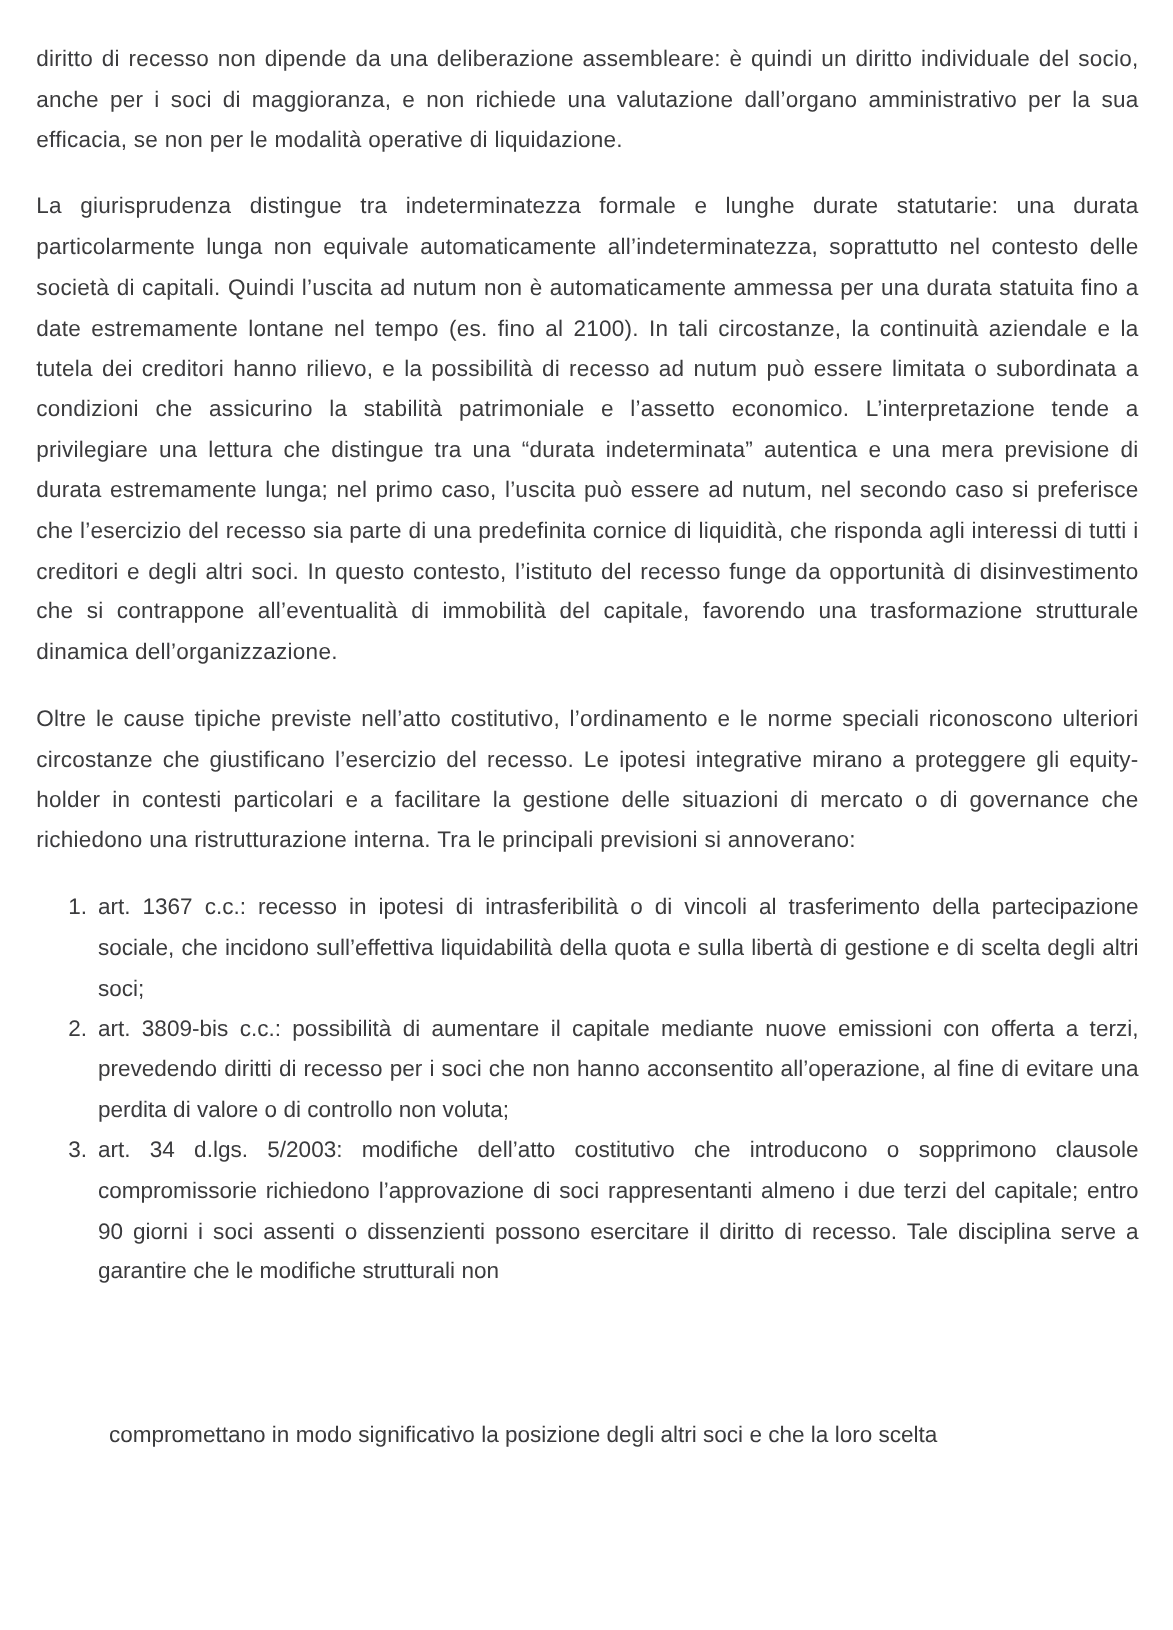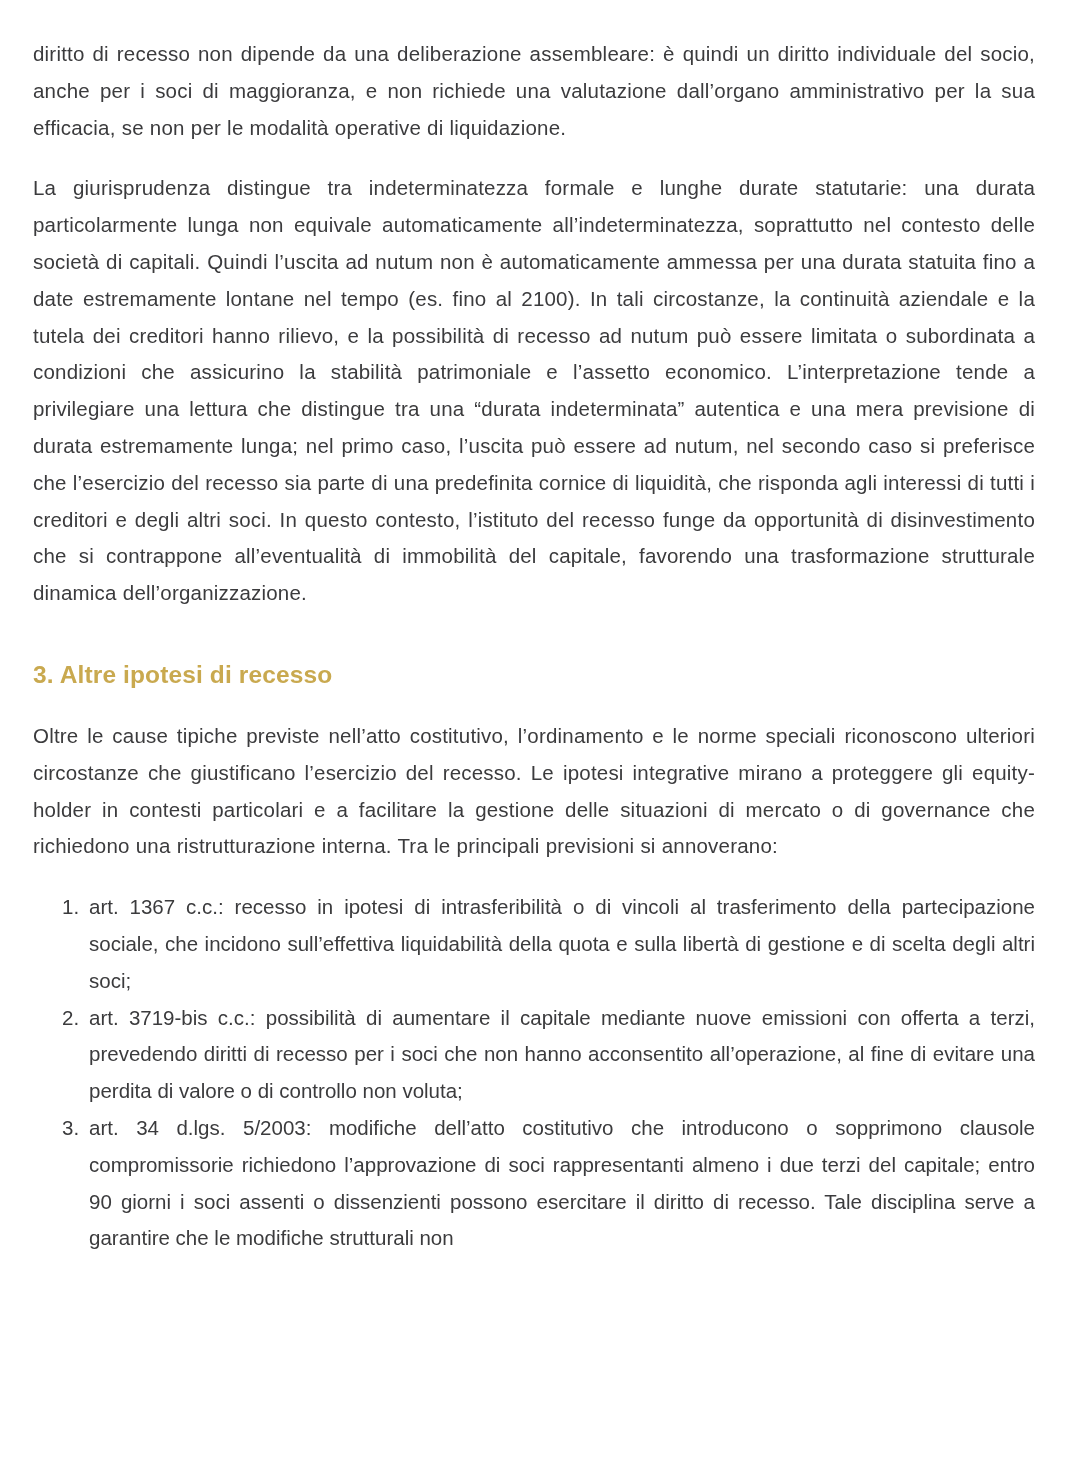--- a/index.html
+++ b/index.html
@@ -119,9 +119,6 @@
 
     <p class="body-para">La giurisprudenza distingue tra indeterminatezza formale e lunghe durate statutarie: una durata particolarmente lunga non equivale automaticamente all’indeterminatezza, soprattutto nel contesto delle società di capitali. Quindi l’uscita ad nutum non è automaticamente ammessa per una durata statuita fino a date estremamente lontane nel tempo (es. fino al 2100). In tali circostanze, la continuità aziendale e la tutela dei creditori hanno rilievo, e la possibilità di recesso ad nutum può essere limitata o subordinata a condizioni che assicurino la stabilità patrimoniale e l’assetto economico. L’interpretazione tende a privilegiare una lettura che distingue tra una “durata indeterminata” autentica e una mera previsione di durata estremamente lunga; nel primo caso, l’uscita può essere ad nutum, nel secondo caso si preferisce che l’esercizio del recesso sia parte di una predefinita cornice di liquidità, che risponda agli interessi di tutti i creditori e degli altri soci. In questo contesto, l’istituto del recesso funge da opportunità di disinvestimento che si contrappone all’eventualità di immobilità del capitale, favorendo una trasformazione strutturale dinamica dell’organizzazione.</p>
 
-    <div class="heading-block">
-      <h2 class="section-heading">3. Altre ipotesi di recesso</h2>
-    </div>
 
     <p class="body-para">Oltre le cause tipiche previste nell’atto costitutivo, l’ordinamento e le norme speciali riconoscono ulteriori circostanze che giustificano l’esercizio del recesso. Le ipotesi integrative mirano a proteggere gli equity-holder in contesti particolari e a facilitare la gestione delle situazioni di mercato o di governance che richiedono una ristrutturazione interna. Tra le principali previsioni si annoverano:</p>
 

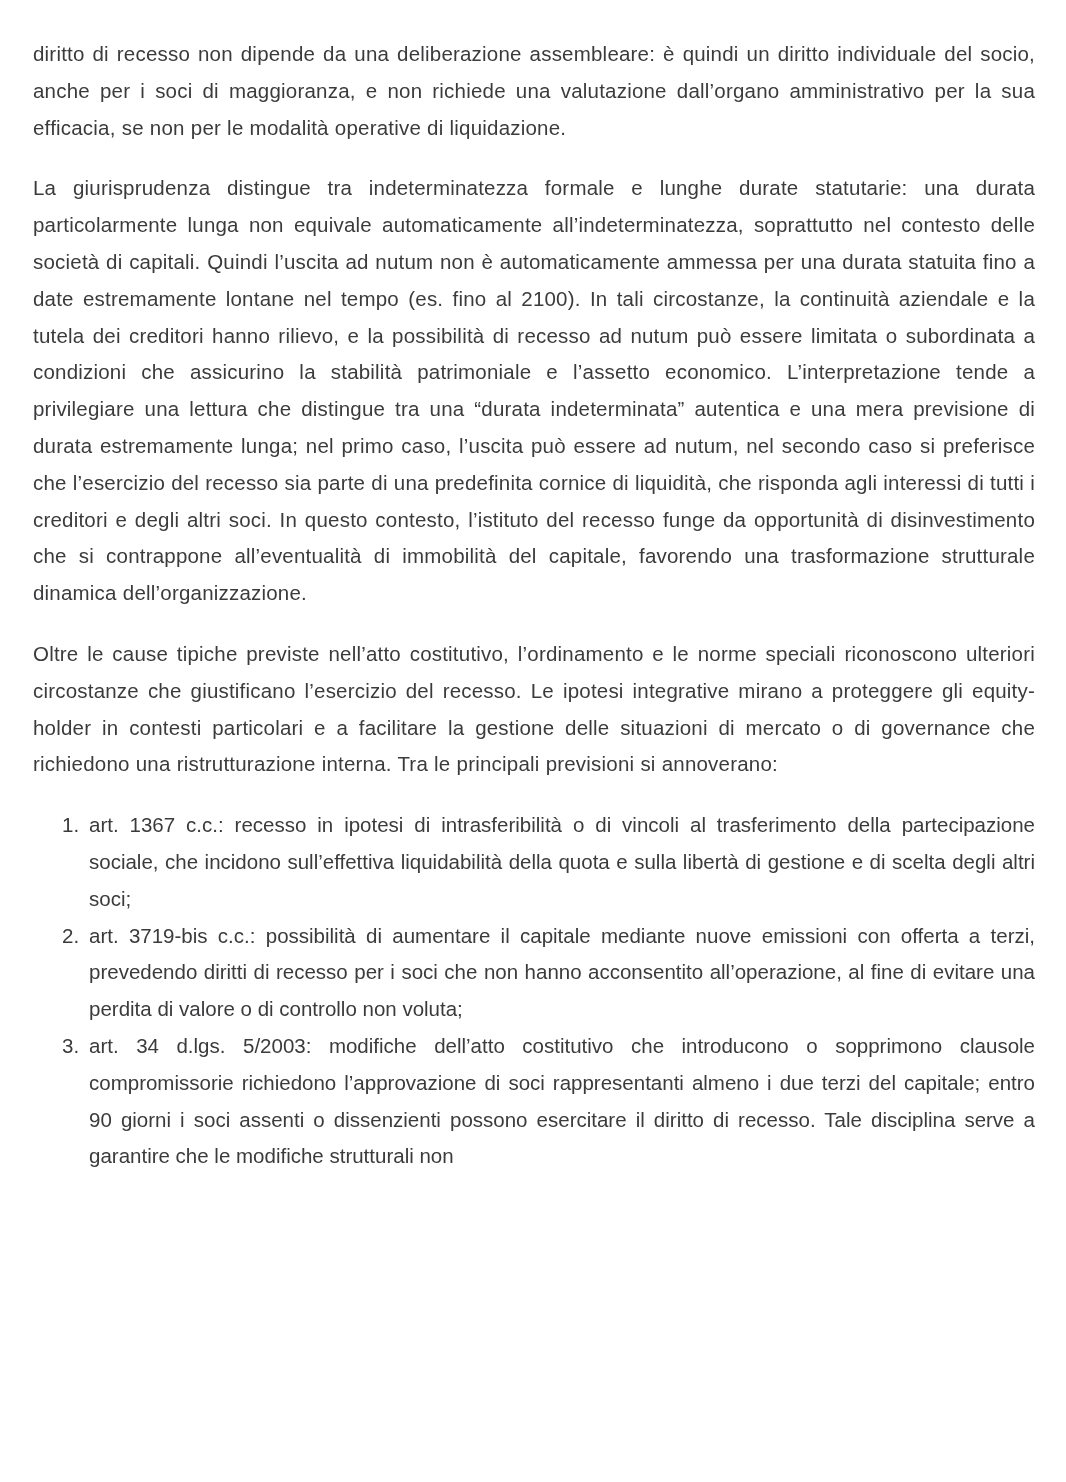--- a/index.html
+++ b/index.html
@@ -124,7 +124,7 @@
 
     <ol class="ordered-list">
       <li>art. 1367 c.c.: recesso in ipotesi di intrasferibilità o di vincoli al trasferimento della partecipazione sociale, che incidono sull’effettiva liquidabilità della quota e sulla libertà di gestione e di scelta degli altri soci;</li>
-      <li>art. 3719-bis c.c.: possibilità di aumentare il capitale mediante nuove emissioni con offerta a terzi, prevedendo diritti di recesso per i soci che non hanno acconsentito all’operazione, al fine di evitare una perdita di valore o di controllo non voluta;</li>
+      <li>art. 3809-bis c.c.: possibilità di aumentare il capitale mediante nuove emissioni con offerta a terzi, prevedendo diritti di recesso per i soci che non hanno acconsentito all’operazione, al fine di evitare una perdita di valore o di controllo non voluta;</li>
       <li>art. 34 d.lgs. 5/2003: modifiche dell’atto costitutivo che introducono o sopprimono clausole compromissorie richiedono l’approvazione di soci rappresentanti almeno i due terzi del capitale; entro 90 giorni i soci assenti o dissenzienti possono esercitare il diritto di recesso. Tale disciplina serve a garantire che le modifiche strutturali non</li>
     </ol>
 

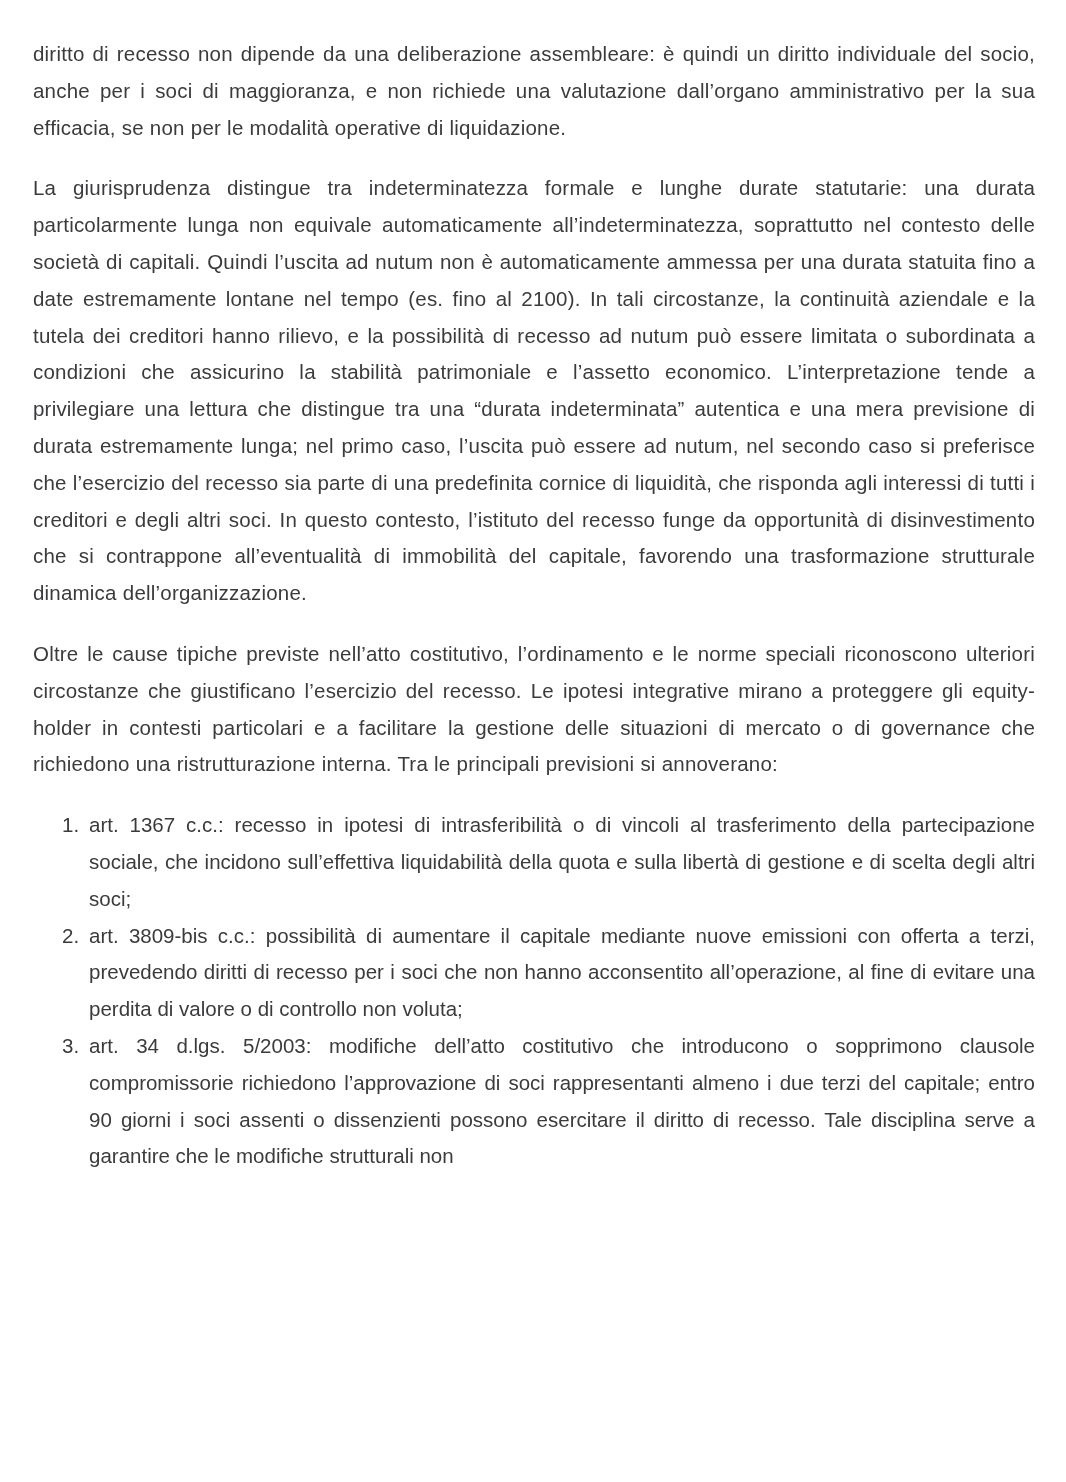--- a/index.html
+++ b/index.html
@@ -130,6 +130,7 @@
 
     <div class="page-break-gap"></div>
 
+    <p class="continuation-line">compromettano in modo significativo la posizione degli altri soci e che la loro scelta</p>
 
   </div>
 </div>

